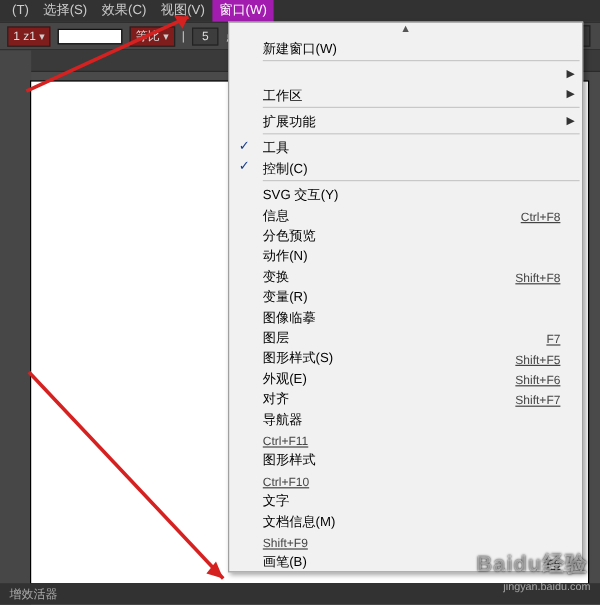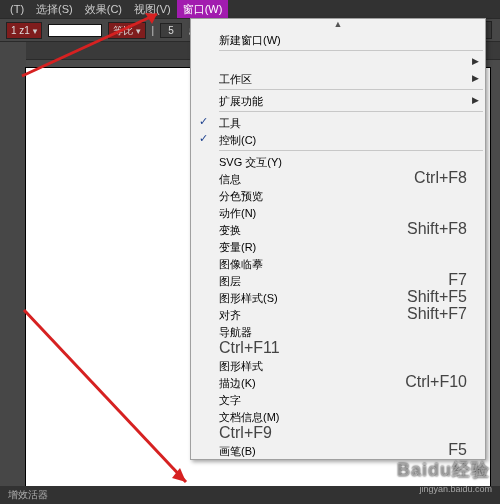--- a/index.html
+++ b/index.html
@@ -28,7 +28,7 @@
   .menu { position:absolute; left:190px; top:18px; width:296px; background:#f1f1f1; border:1px solid #a0a0a0; box-shadow:2px 2px 4px rgba(0,0,0,.35); font-size:11px; color:#000; }
   .menu .row { display:flex; align-items:flex-end; height:17px; padding:0 18px 0 28px; position:relative; white-space:nowrap; }
   .menu .row .label { flex:1; }
-  .menu .row .sc { color:#444; font-size:16px; }
+  .menu .row .sc { color:#444; font-size:10px;text-decoration:underline; }
   .menu .row .check { position:absolute; left:8px; top:1px; font-size:11px; color:#1a3e8c; }
   .menu .row .sub { position:absolute; right:6px; top:3px; font-size:9px; color:#333; }
   .menu .sep { height:1px; margin:2px 2px 2px 28px; background:#c8c8c8; }

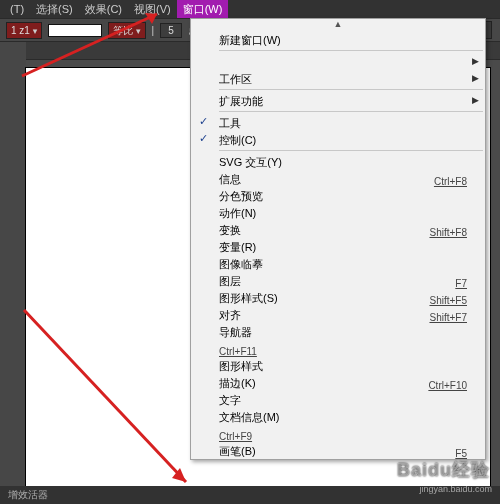--- a/index.html
+++ b/index.html
@@ -136,6 +136,10 @@
       <span class="sc">Shift+F5</span>
     </div>
   <div class="row">
+      <span class="label">外观(E)</span>
+      <span class="sc">Shift+F6</span>
+    </div>
+  <div class="row">
       <span class="label">对齐</span>
       <span class="sc">Shift+F7</span>
     </div>

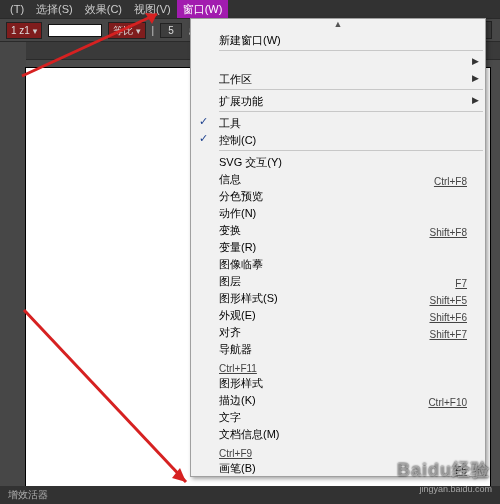--- a/index.html
+++ b/index.html
@@ -153,7 +153,6 @@
       <span class="label">图形样式</span>
     </div>
   <div class="row">
-      <span class="label">描边(K)</span>
       <span class="sc">Ctrl+F10</span>
     </div>
   <div class="row">

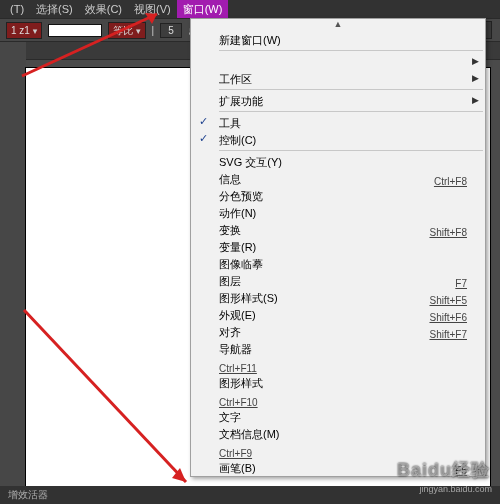--- a/index.html
+++ b/index.html
@@ -162,7 +162,7 @@
       <span class="label">文档信息(M)</span>
     </div>
   <div class="row">
-      <span class="sc">Ctrl+F9</span>
+      <span class="sc">Shift+F9</span>
     </div>
   <div class="row">
       <span class="label">画笔(B)</span>

